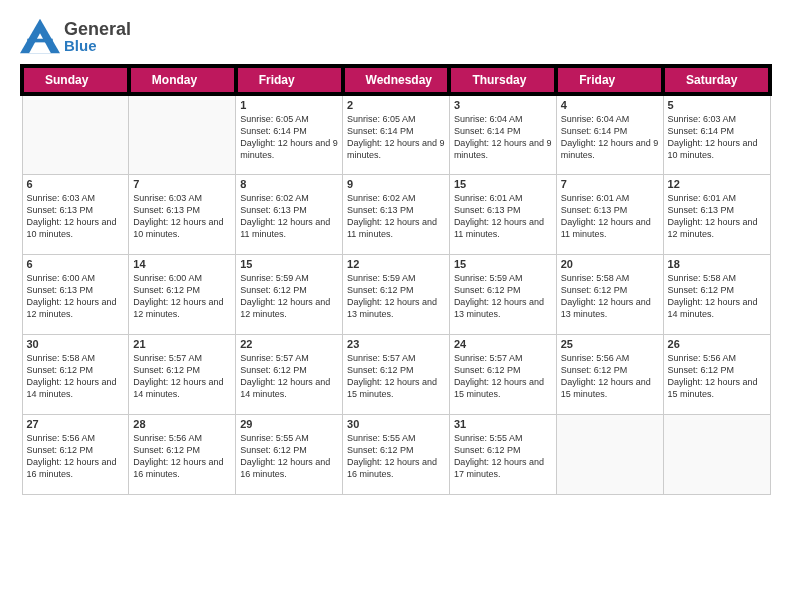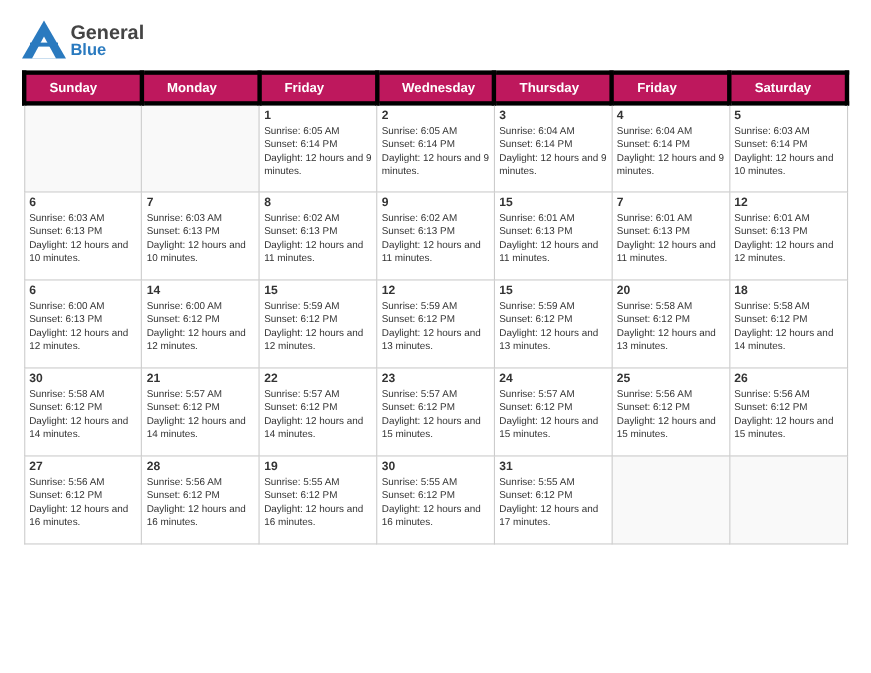--- a/index.html
+++ b/index.html
@@ -309,7 +309,7 @@
 Daylight: 12 hours and 16 minutes.</div>
           </td>
           <td>
-            <span class="day-number">19</span>
+            <span class="day-number">29</span>
             <div class="day-info">Sunrise: 5:55 AM
 Sunset: 6:12 PM
 Daylight: 12 hours and 16 minutes.</div>

